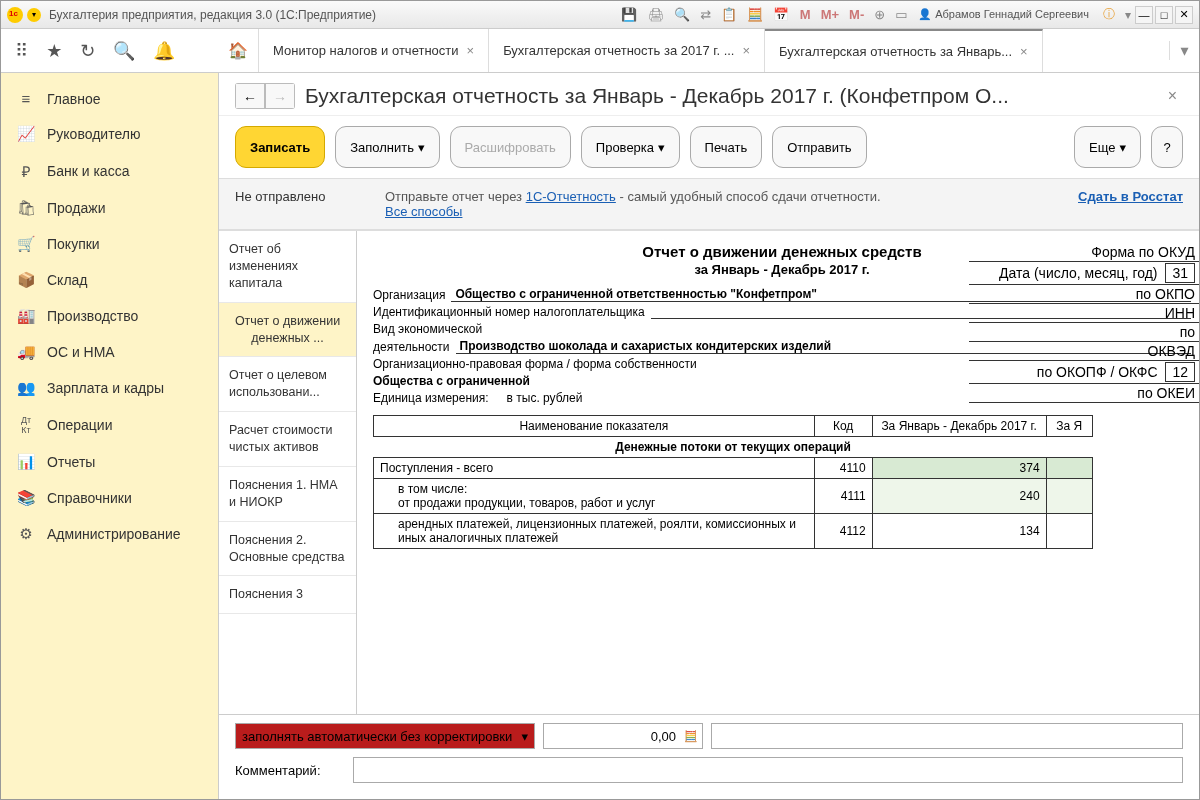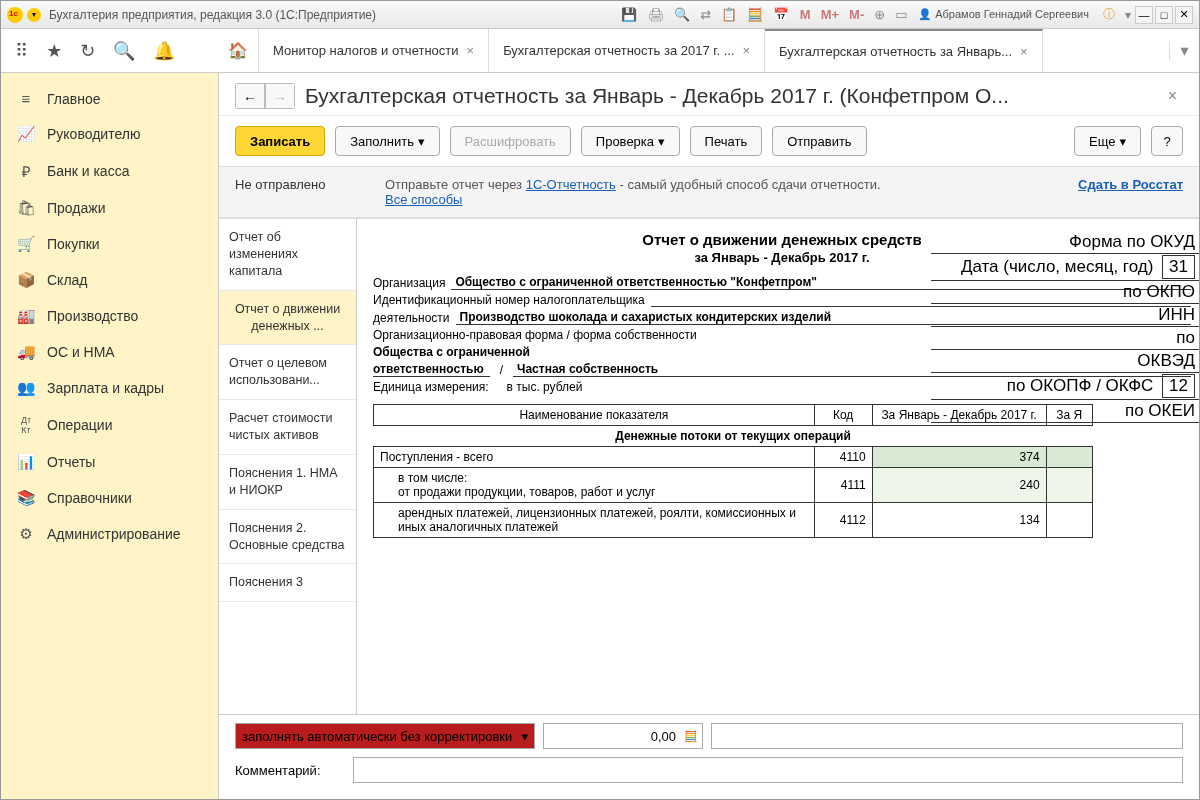--- a/index.html
+++ b/index.html
@@ -46,7 +46,7 @@
 
 
 .toolbar { display: flex; align-items: center; gap: 10px; padding: 10px 16px; }
-.btn { height: 30px; padding: 0 14px; border: 1px solid #aaa; background: #f8f8f8; border-radius: 4px; font-size: 13px; cursor: pointer; display: flex; align-items: center; gap: 4px; }
+.btn { height: 42px; padding: 0 14px; border: 1px solid #aaa; background: #f8f8f8; border-radius: 11px; font-size: 13px; cursor: pointer; display: flex; align-items: center; gap: 4px; }
 .btn.primary { background: #ffd633; border-color: #d4a900; font-weight: bold; }
 .btn.disabled { color: #aaa; }
 .toolbar .spacer { flex: 1; }

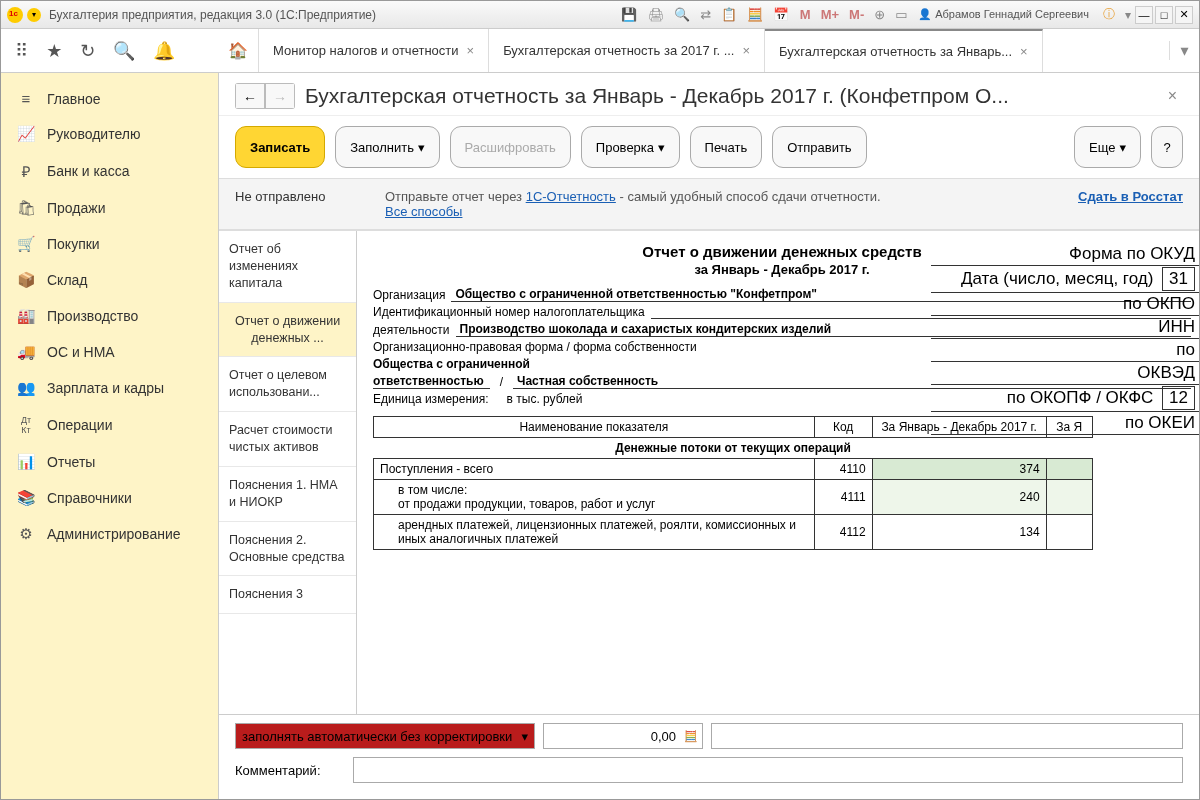--- a/index.html
+++ b/index.html
@@ -68,7 +68,7 @@
 .report-area { flex: 1; overflow: auto; padding: 12px 8px 8px 16px; font-size: 12.5px; position: relative; }
 .report-title { text-align: center; font-weight: bold; font-size: 15px; margin-bottom: 2px; }
 .report-subtitle { text-align: center; font-weight: bold; font-size: 13px; margin-bottom: 10px; }
-.meta-right { position: absolute; right: 0; top: 12px; font-size: 17px; text-align: right; }
+.meta-right { position: absolute; right: 0; top: 12px; font-size: 14px; text-align: right; }
 .meta-right div { border-bottom: 1px solid #333; padding: 1px 4px 1px 30px; white-space: nowrap; }
 .meta-right .box { border: 1px solid #333; display: inline-block; padding: 1px 6px; margin-left: 4px; min-width: 20px; }
 

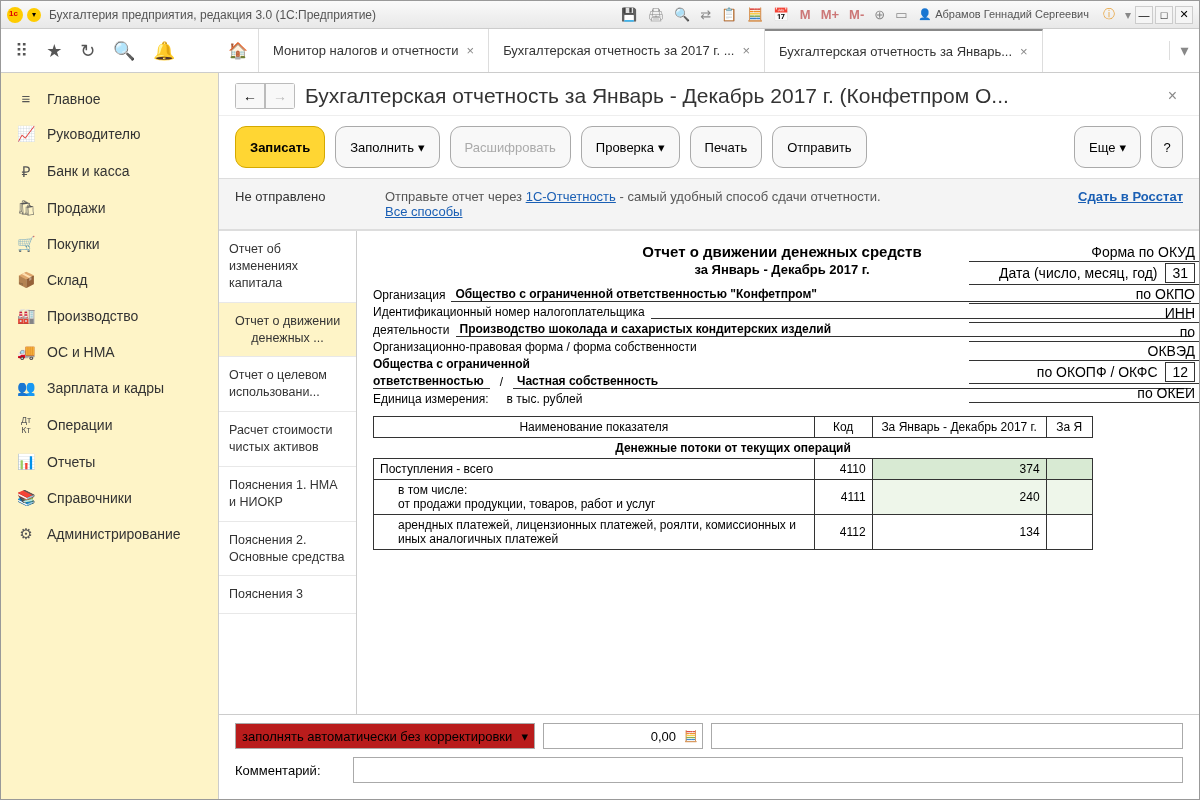--- a/index.html
+++ b/index.html
@@ -287,6 +287,9 @@
           <div class="mr">
               <span class="lbl">Идентификационный номер налогоплательщика</span>
               <span class="val"></span>
+            </div>
+          <div class="mr">
+              <span class="lbl">Вид экономической</span>
             </div>
           <div class="mr">
               <span class="lbl">деятельности</span>

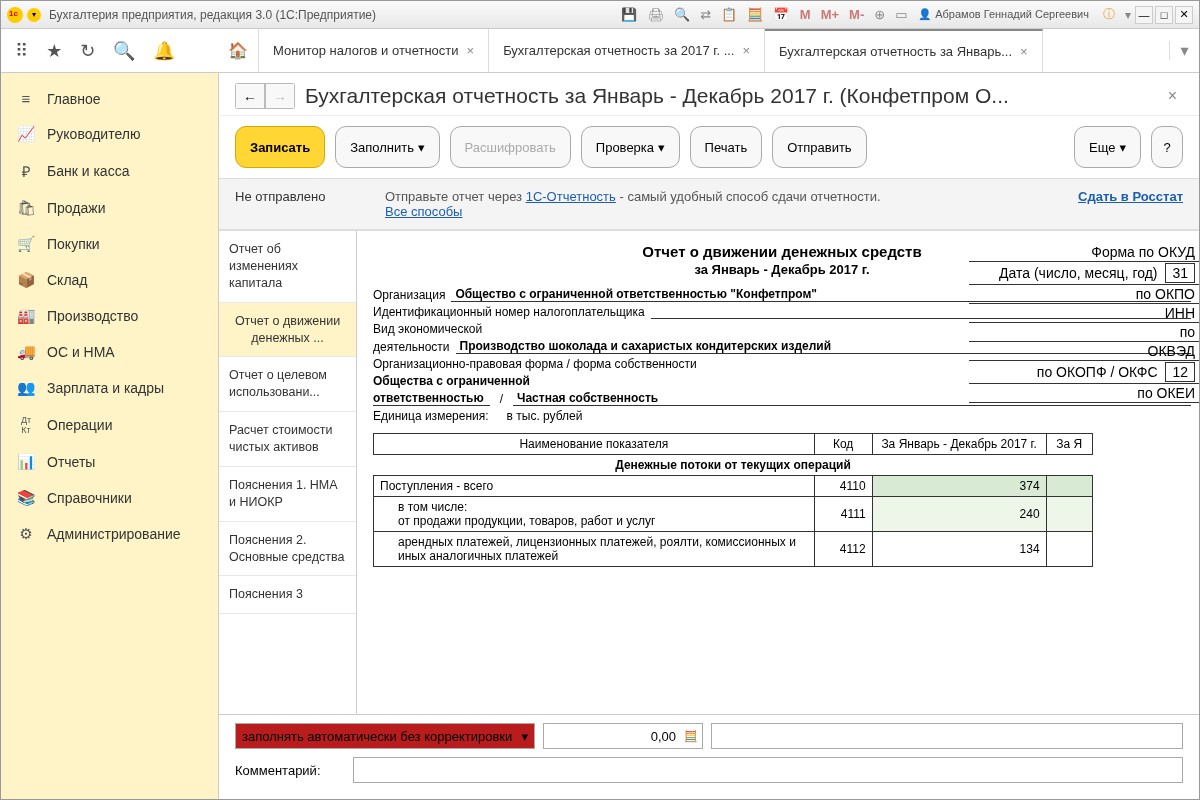--- a/index.html
+++ b/index.html
@@ -300,11 +300,6 @@
             </div>
           <div class="mr">
               <span class="lbl" style="font-weight:bold">Общества с ограниченной</span>
-            </div>
-          <div class="mr">
-              <span class="lbl" style="font-weight:bold;border-bottom:1px solid #333">ответственностью</span>
-              <span style="padding:0 10px">/</span>
-              <span class="val">Частная собственность</span>
             </div>
           <div class="mr">
               <span class="lbl">Единица измерения:</span>

